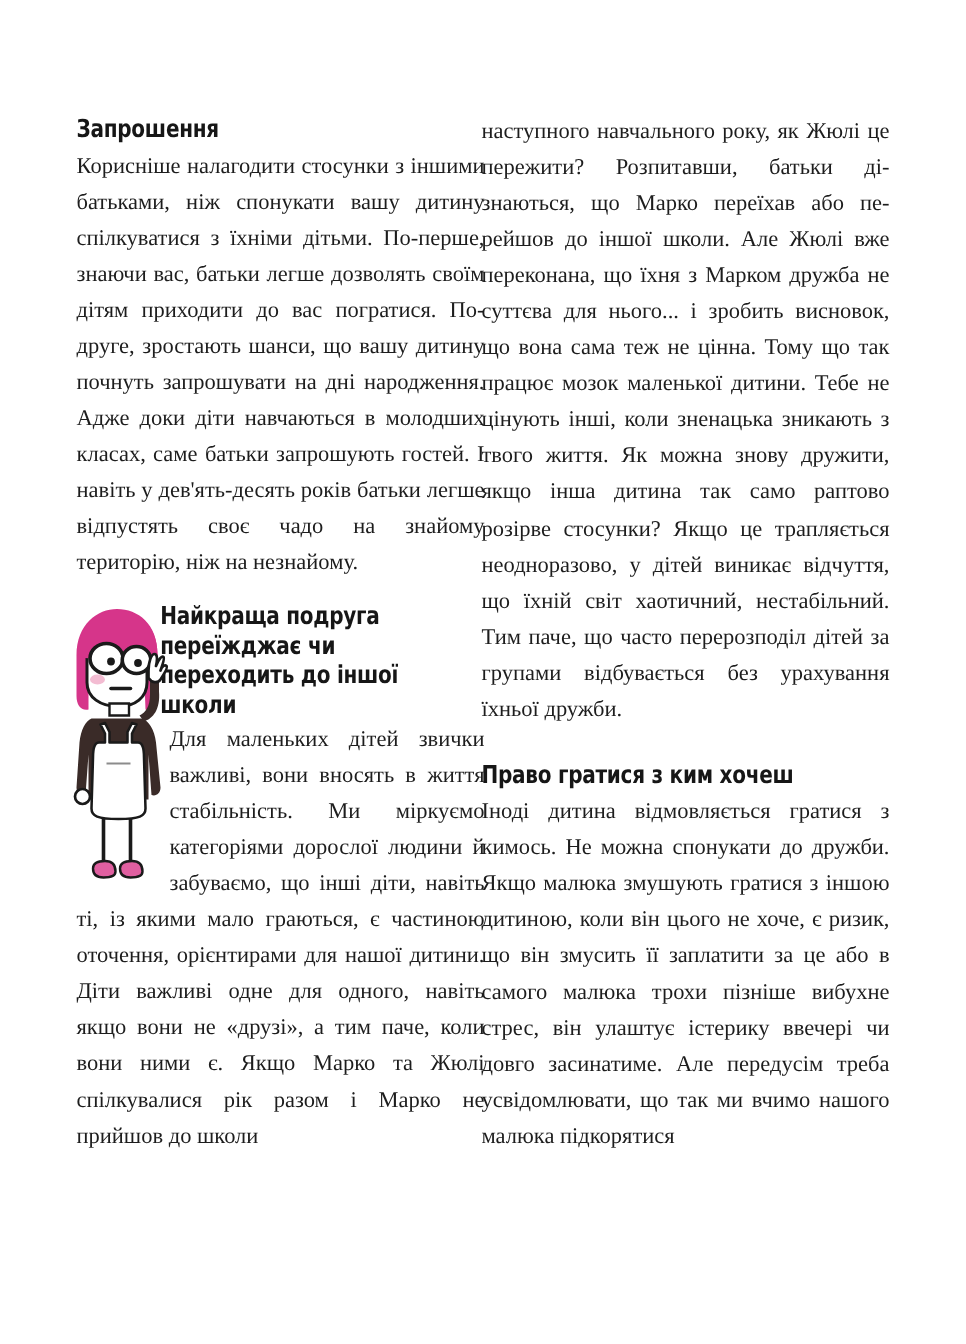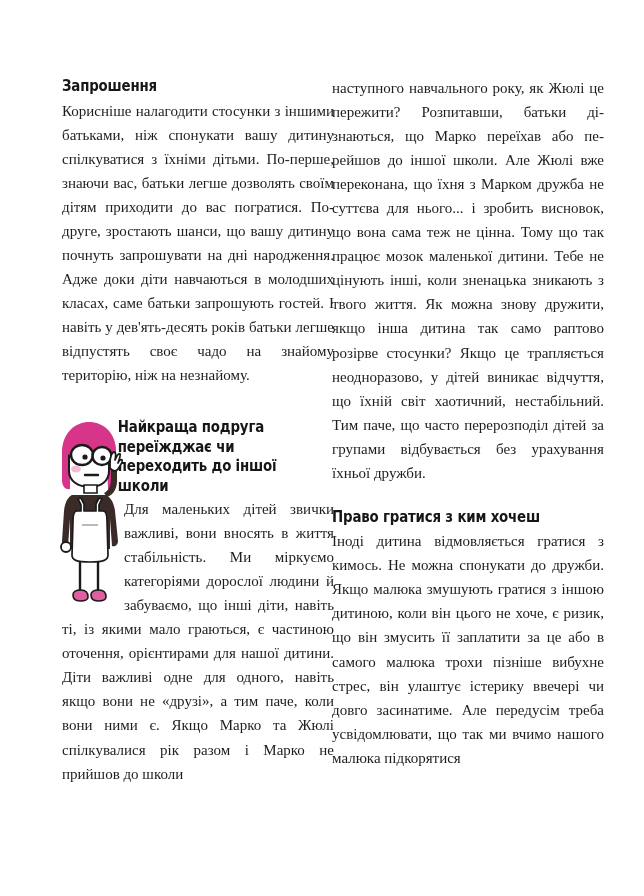--- a/index.html
+++ b/index.html
@@ -26,7 +26,7 @@
   
   .columns {
     position: absolute;
-    left: 62px;
+    left: 51px;
     top: 76px;
     width: 542px;
     height: 740px;

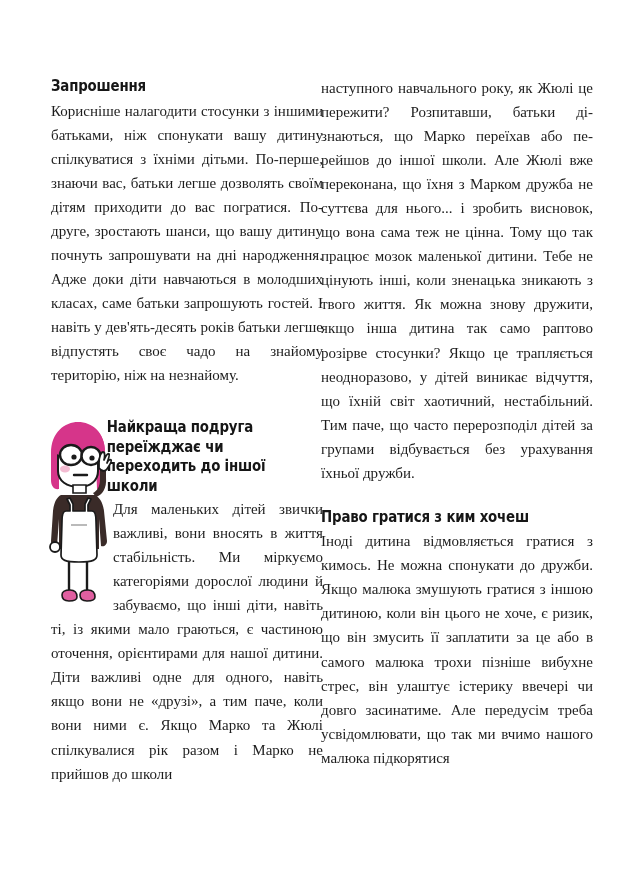--- a/index.html
+++ b/index.html
@@ -75,7 +75,6 @@
   
   .wrap-block {
     position: relative;
-    margin-top: 16px;
   }
   .figure {
     position: absolute;

